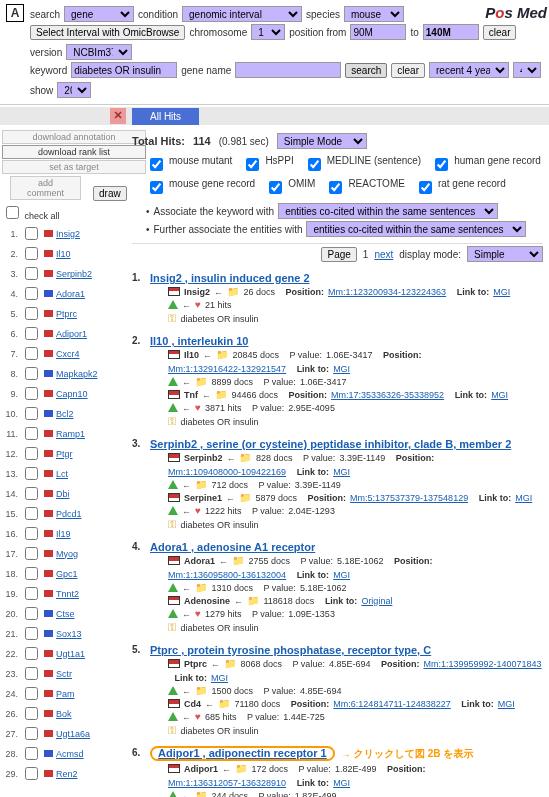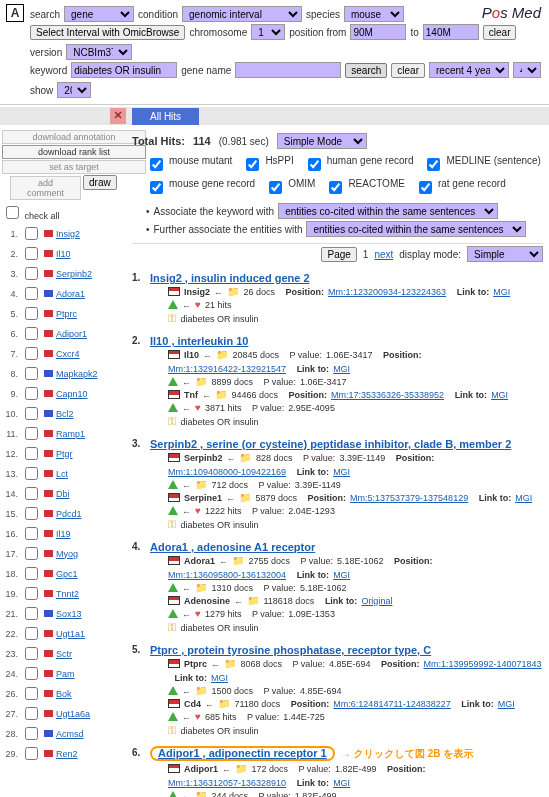--- a/index.html
+++ b/index.html
@@ -11,7 +11,7 @@
 input[type=text]{height:14px}
 button,.btn{font-size:10px;border:1px solid #888;background:#eee;padding:1px 5px;cursor:pointer;border-radius:2px}
 .btn-search{background:#ddd;border:1px solid #777}
-.logo{position:absolute;right:8px;top:4px;font-size:15px;font-style:italic;font-weight:normal;color:#223}
+.logo{position:absolute;right:2px;top:4px;font-size:15px;font-style:italic;font-weight:bold;color:#223}
 .logo .o{color:#c33}
 .divider{border-top:1px solid #ccc;margin:2px 0}
 .tab-bar{background:#e8e8e8;display:flex;align-items:center;height:18px}

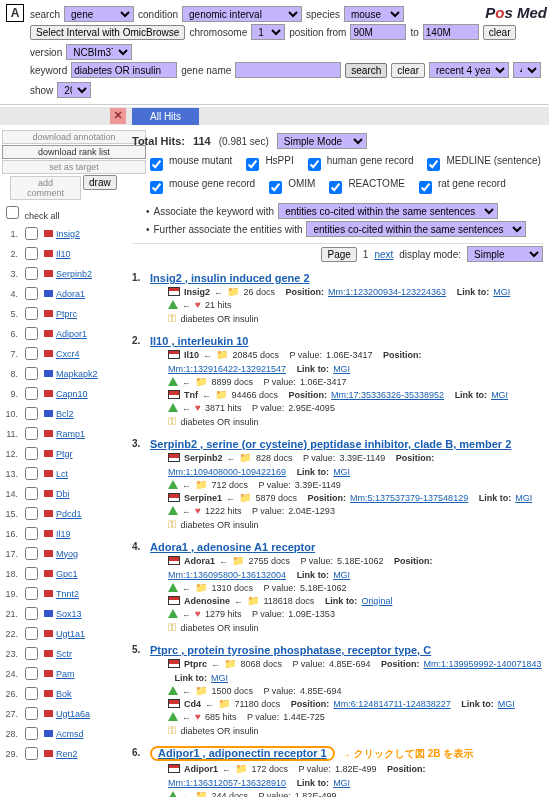--- a/index.html
+++ b/index.html
@@ -73,7 +73,7 @@
     <span>position from</span>
     <input type="text" style="width: 50px;" value="90M">
     <span>to</span>
-    <input type="text" style="width: 50px;" value="140M">
+    <input type="text" style="width: 50px; font-weight: bold;" value="140M">
     <button class="btn">clear</button>
     <span>version</span>
     <select style="width:66px"><option>NCBIm37</option></select>

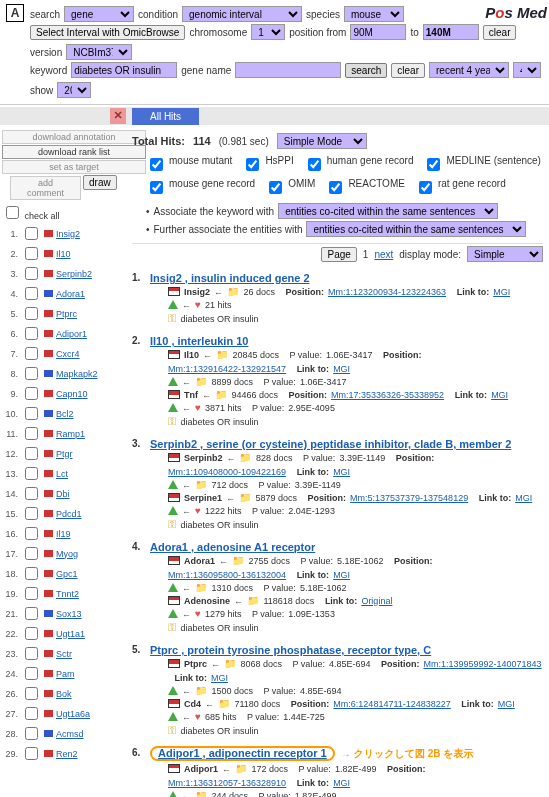--- a/index.html
+++ b/index.html
@@ -292,11 +292,11 @@
         </label>
         <label>
           <input type="checkbox" checked="" style="">
+          <span>MEDLINE (sentence)</span>
+        </label>
+        <label>
+          <input type="checkbox" checked="" style="">
           <span>human gene record</span>
-        </label>
-        <label>
-          <input type="checkbox" checked="" style="">
-          <span>MEDLINE (sentence)</span>
         </label>
         <label>
           <input type="checkbox" checked="" style="">

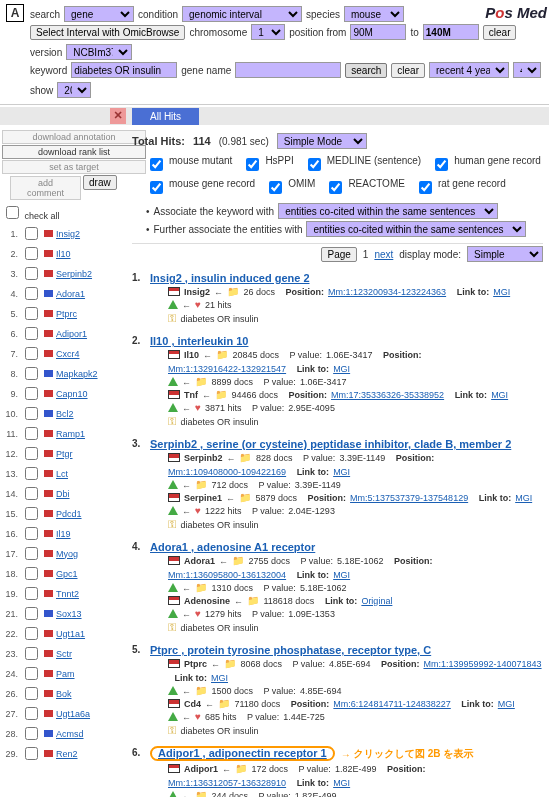--- a/index.html
+++ b/index.html
@@ -21,7 +21,7 @@
 .sidebar{width:122px;padding:4px 2px;font-size:9px}
 .sb-btn{display:block;width:110px;margin:1px 0;font-size:9px;color:#888;text-align:center;border:1px solid #ccc;background:#f5f5f5;padding:1px 16px}
 .sb-btn.active{color:#333;border-color:#999}
-.draw-row{display:flex;gap:2px;align-items:flex-start;margin:1px 8px}
+.draw-row{display:flex;gap:12px;align-items:flex-end;margin:1px 8px}
 .checkall{margin:2px 0}
 .rank-list{list-style:none;margin:0;padding:0}
 .rank-list li{display:flex;align-items:center;gap:3px;margin:1px 0;font-size:9px}

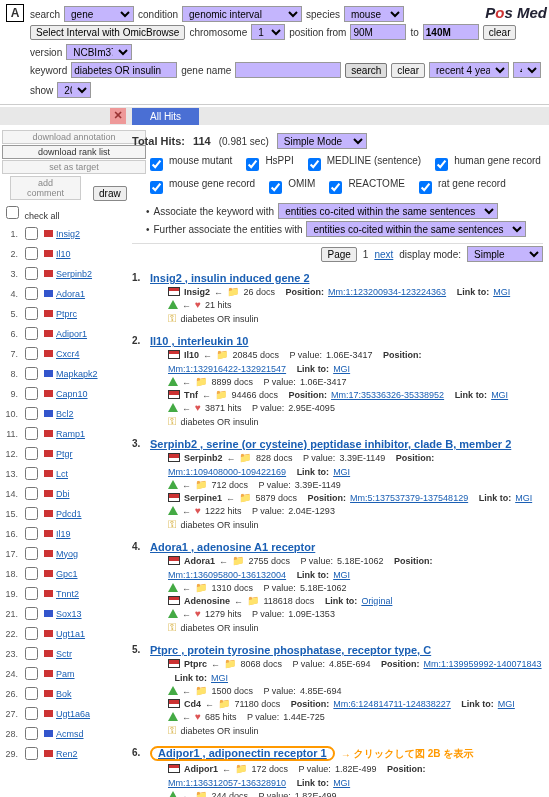--- a/index.html
+++ b/index.html
@@ -223,6 +223,12 @@
           <a>Tnnt2</a>
         </li>
         <li>
+          <span class="num">20.</span>
+          <input type="checkbox" style="">
+          <span class="flag blue"></span>
+          <a>Ctse</a>
+        </li>
+        <li>
           <span class="num">21.</span>
           <input type="checkbox" style="">
           <span class="flag blue"></span>

